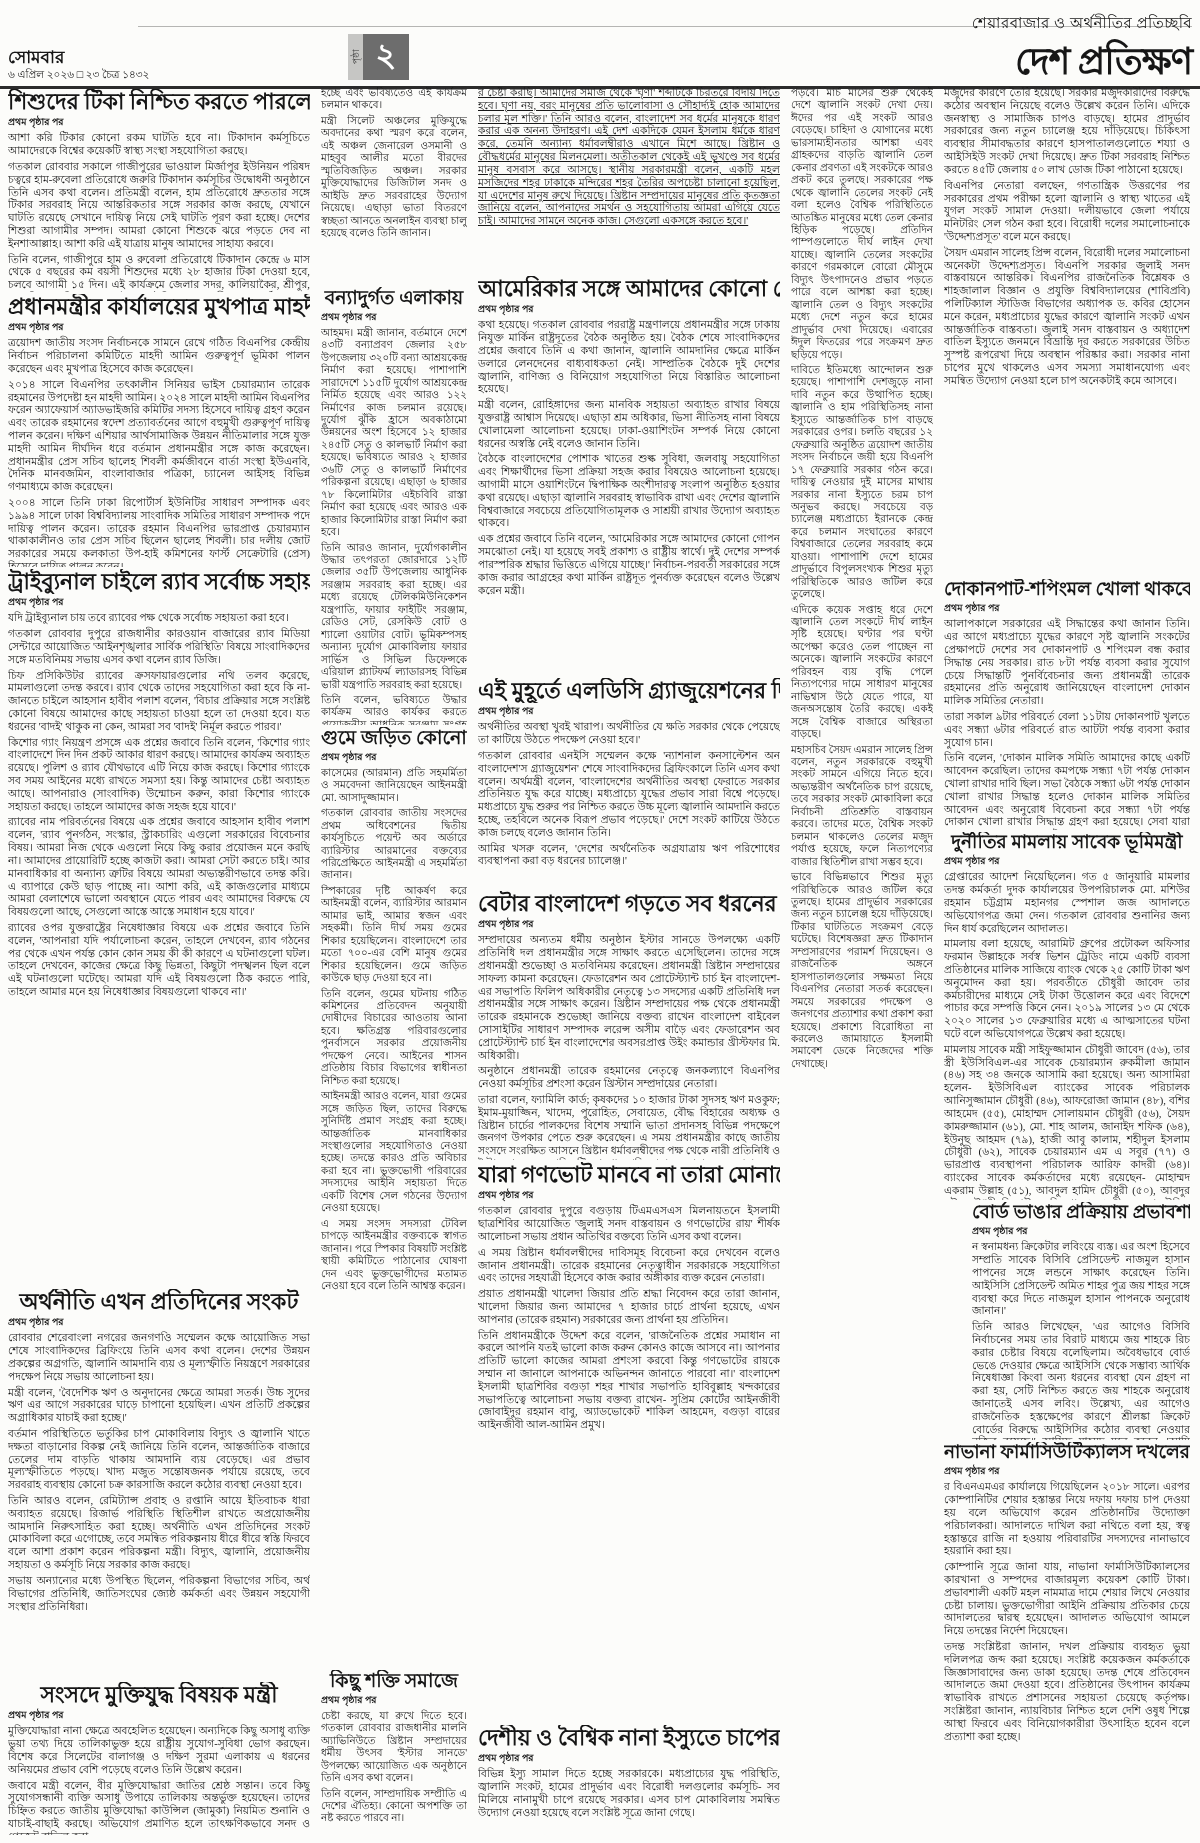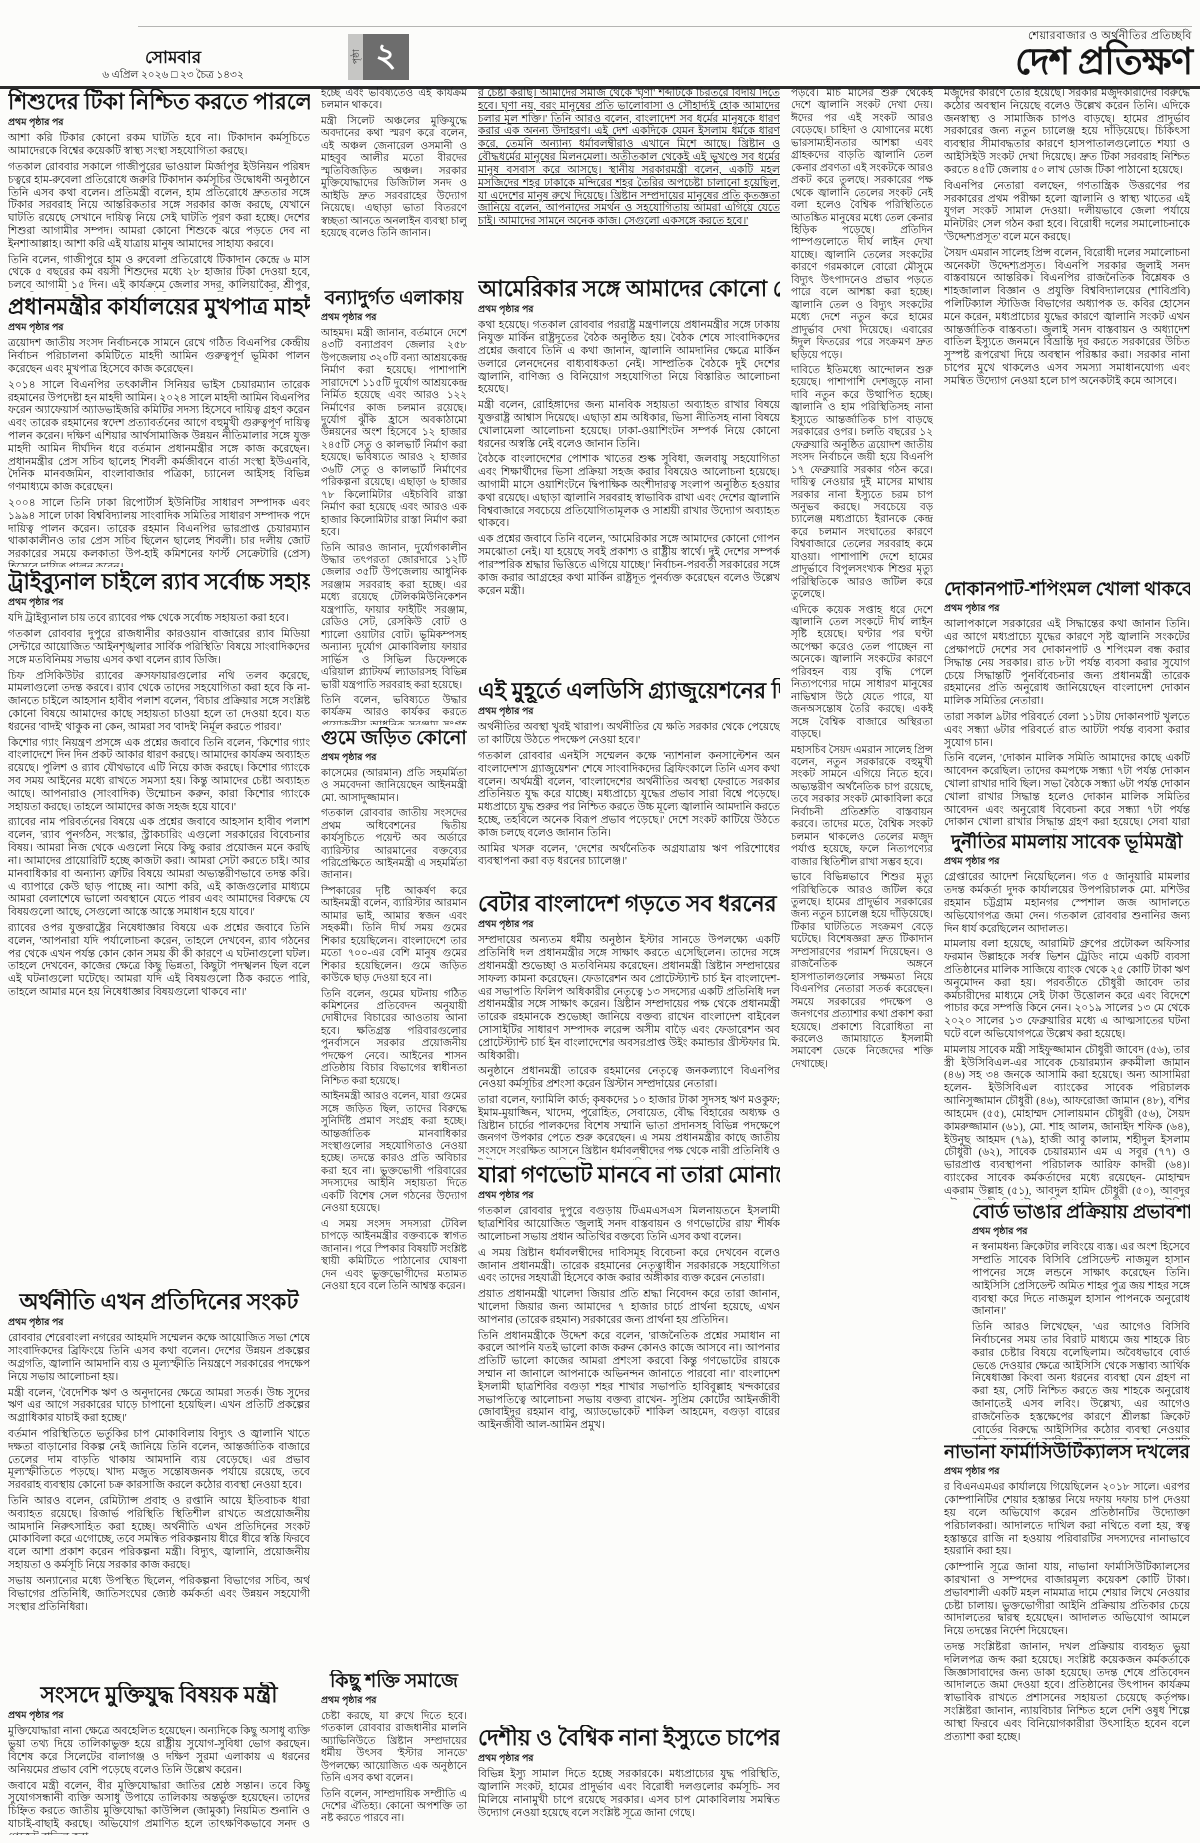--- a/index.html
+++ b/index.html
@@ -19,7 +19,7 @@
            font-size:32px;font-weight:bold;}
   .section-title{font-size:34px;font-weight:bold;letter-spacing:-0.5px;padding:0 0 0 18px;white-space:nowrap;}
   .mast{margin-left:auto;text-align:right;line-height:1;}
-  .mast-tag{font-size:11px;letter-spacing:0.5px;margin-bottom:2px;}
+  .mast-tag{font-size:15px;letter-spacing:0.5px;margin-bottom:12px;}
   .mast-name{font-size:37px;font-weight:bold;letter-spacing:-1px;}
   .hdr-rule{position:absolute;top:86px;left:0;right:0;height:3px;background:#2b2b2b;}
   

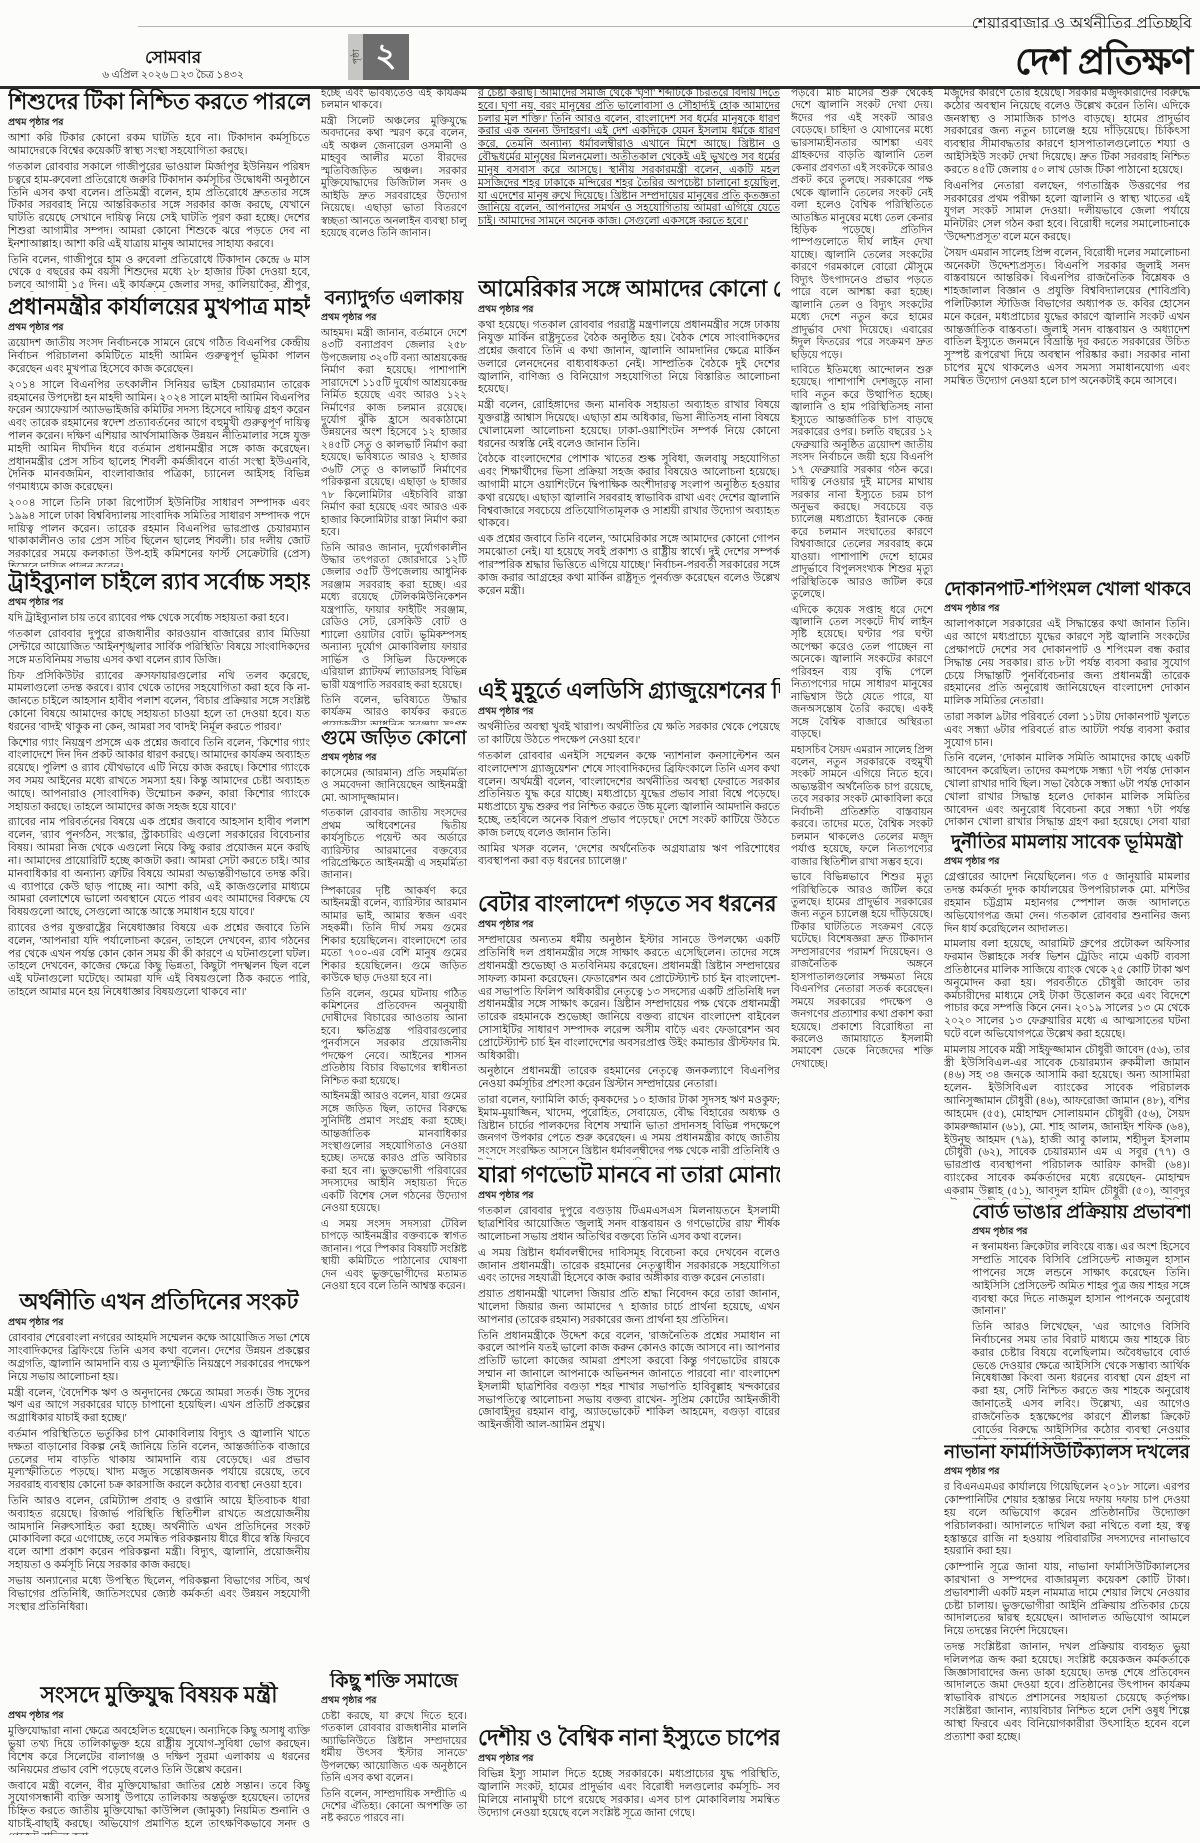--- a/index.html
+++ b/index.html
@@ -10,7 +10,7 @@
   .hdr{position:absolute;top:26px;left:8px;right:8px;height:60px;}
   .hdr-topline{position:absolute;top:0;left:130px;right:0;height:1px;background:#b5b5b3;}
   .hdr-row{position:absolute;left:0;right:0;bottom:6px;display:flex;align-items:flex-end;}
-  .dateblock{width:330px;text-align:center;padding-right:10px;line-height:1.05;}
+  .dateblock{width:330px;text-align:left;padding-right:10px;line-height:1.05;}
   .weekday{font-weight:bold;font-size:17px;}
   .dateline{font-size:10.5px;margin-top:2px;}
   .pagetab{width:15px;height:46px;background:#c6c6c4;color:#333;display:flex;align-items:center;justify-content:center;

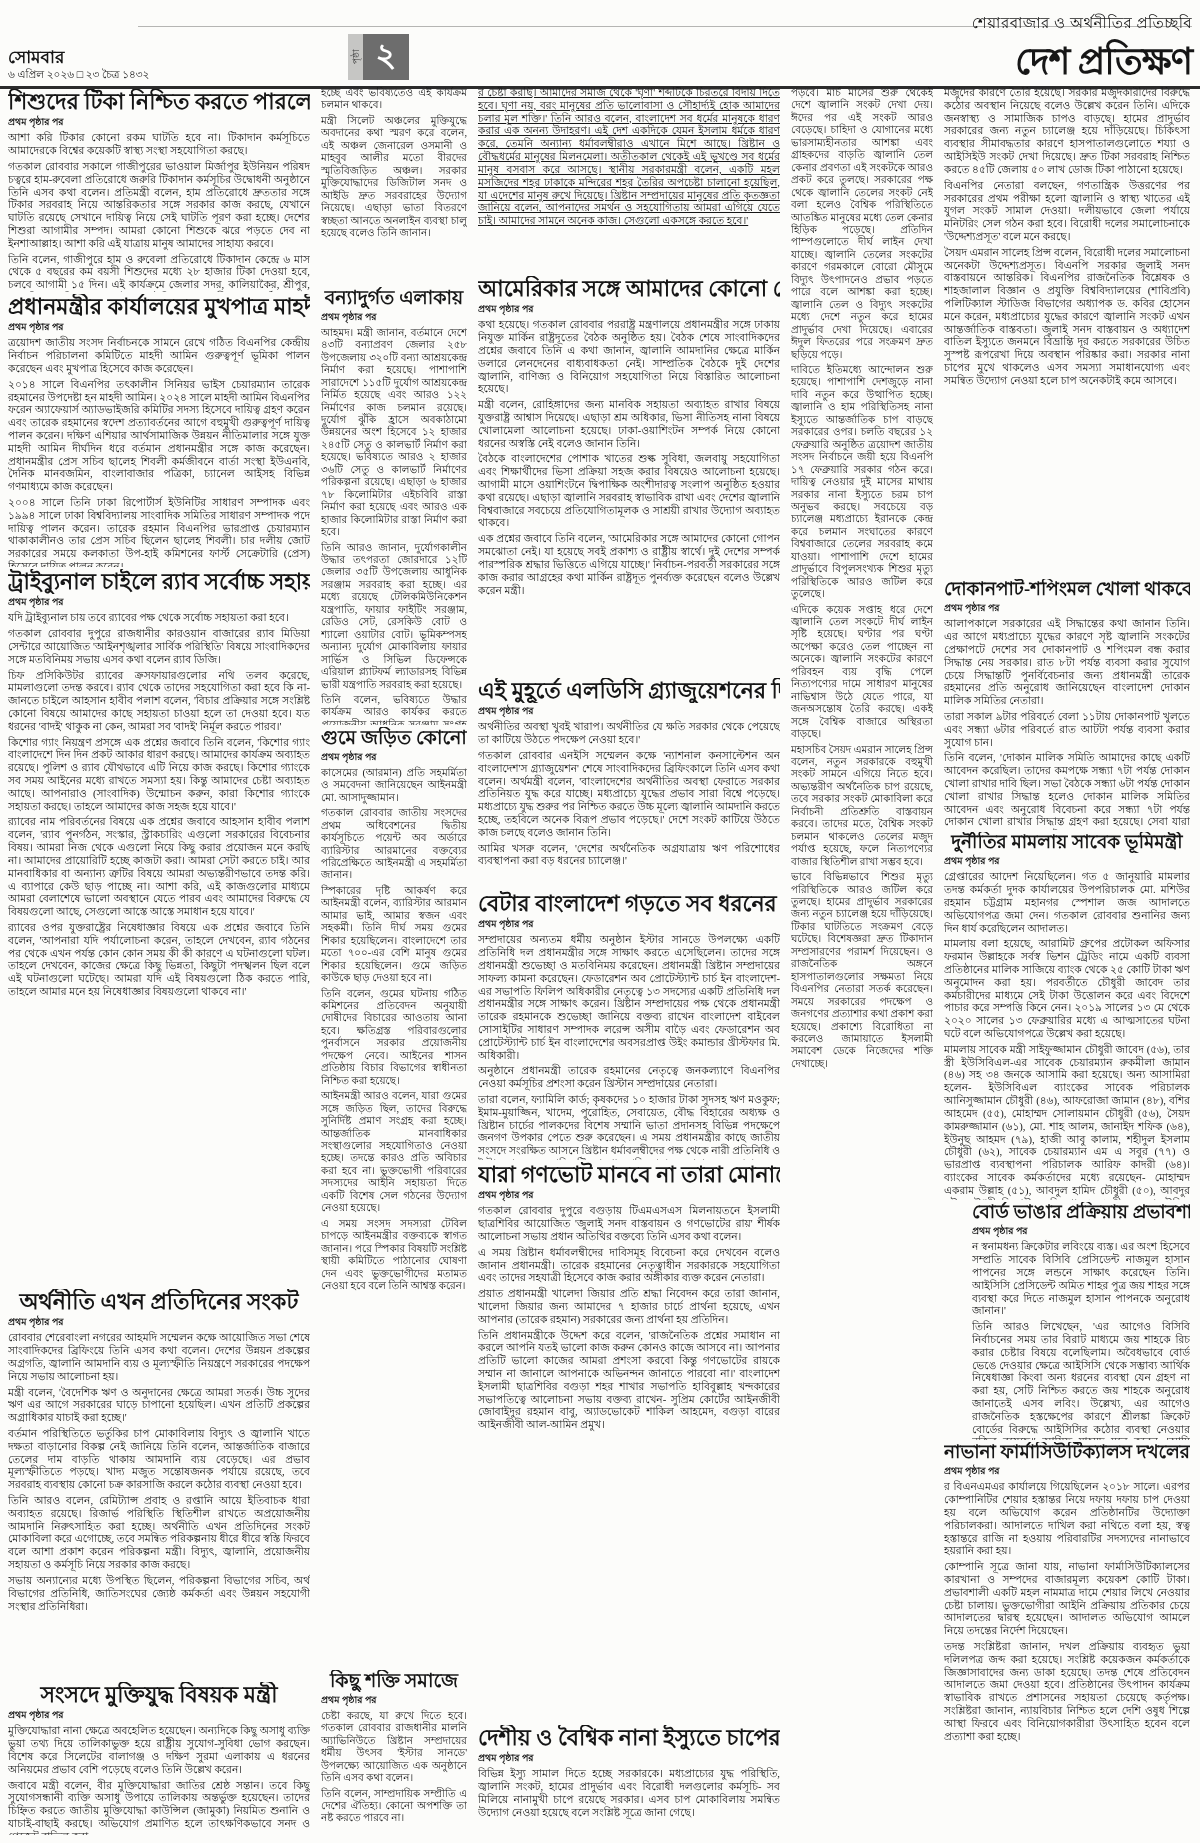--- a/index.html
+++ b/index.html
@@ -86,7 +86,7 @@
         <article class="article" style="height: 393px;">
           <h2 class="headline">অর্থনীতি এখন প্রতিদিনের সংকট</h2>
           <div class="cont">প্রথম পৃষ্ঠার পর</div>
-          <p class="para">রোববার শেরেবাংলা নগরের আহমদি সম্মেলন কক্ষে আয়োজিত সভা শেষে সাংবাদিকদের ব্রিফিংয়ে তিনি এসব কথা বলেন। দেশের উন্নয়ন প্রকল্পের অগ্রগতি, জ্বালানি আমদানি ব্যয় ও মূল্যস্ফীতি নিয়ন্ত্রণে সরকারের পদক্ষেপ নিয়ে সভায় আলোচনা হয়।</p>
+          <p class="para">রোববার শেরেবাংলা নগরের জনগণওি সম্মেলন কক্ষে আয়োজিত সভা শেষে সাংবাদিকদের ব্রিফিংয়ে তিনি এসব কথা বলেন। দেশের উন্নয়ন প্রকল্পের অগ্রগতি, জ্বালানি আমদানি ব্যয় ও মূল্যস্ফীতি নিয়ন্ত্রণে সরকারের পদক্ষেপ নিয়ে সভায় আলোচনা হয়।</p>
           <p class="para">মন্ত্রী বলেন, 'বৈদেশিক ঋণ ও অনুদানের ক্ষেত্রে আমরা সতর্ক। উচ্চ সুদের ঋণ এর আগে সরকারের ঘাড়ে চাপানো হয়েছিল। এখন প্রতিটি প্রকল্পের অগ্রাধিকার যাচাই করা হচ্ছে।'</p>
           <p class="para">বর্তমান পরিস্থিতিতে ভর্তুকির চাপ মোকাবিলায় বিদ্যুৎ ও জ্বালানি খাতে দক্ষতা বাড়ানোর বিকল্প নেই জানিয়ে তিনি বলেন, আন্তর্জাতিক বাজারে তেলের দাম বাড়তি থাকায় আমদানি ব্যয় বেড়েছে। এর প্রভাব মূল্যস্ফীতিতে পড়ছে। খাদ্য মজুত সন্তোষজনক পর্যায়ে রয়েছে, তবে সরবরাহ ব্যবস্থায় কোনো চক্র কারসাজি করলে কঠোর ব্যবস্থা নেওয়া হবে।</p>
           <p class="para">তিনি আরও বলেন, রেমিট্যান্স প্রবাহ ও রপ্তানি আয়ে ইতিবাচক ধারা অব্যাহত রয়েছে। রিজার্ভ পরিস্থিতি স্থিতিশীল রাখতে অপ্রয়োজনীয় আমদানি নিরুৎসাহিত করা হচ্ছে। অর্থনীতি এখন প্রতিদিনের সংকট মোকাবিলা করে এগোচ্ছে, তবে সমন্বিত পরিকল্পনায় ধীরে ধীরে স্বস্তি ফিরবে বলে আশা প্রকাশ করেন পরিকল্পনা মন্ত্রী। বিদ্যুৎ, জ্বালানি, প্রয়োজনীয় সহায়তা ও কর্মসূচি নিয়ে সরকার কাজ করছে।</p>

